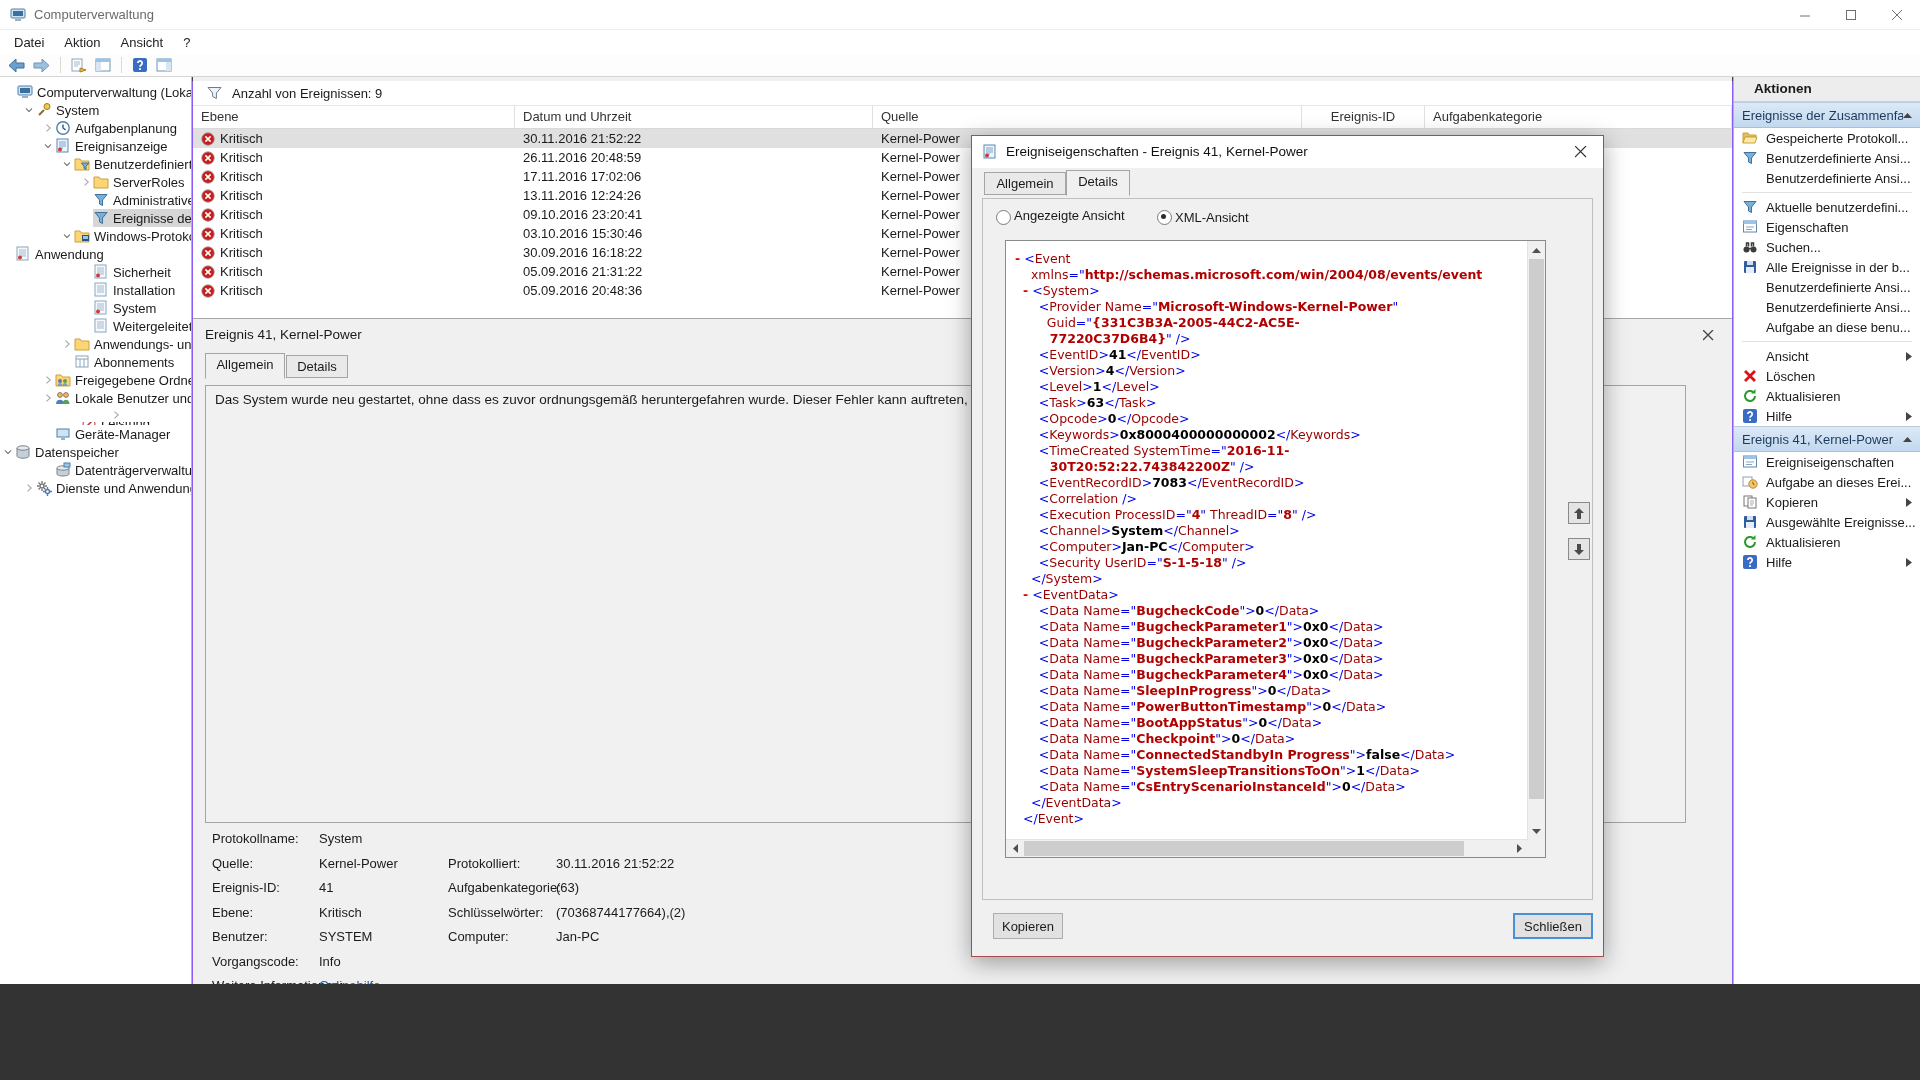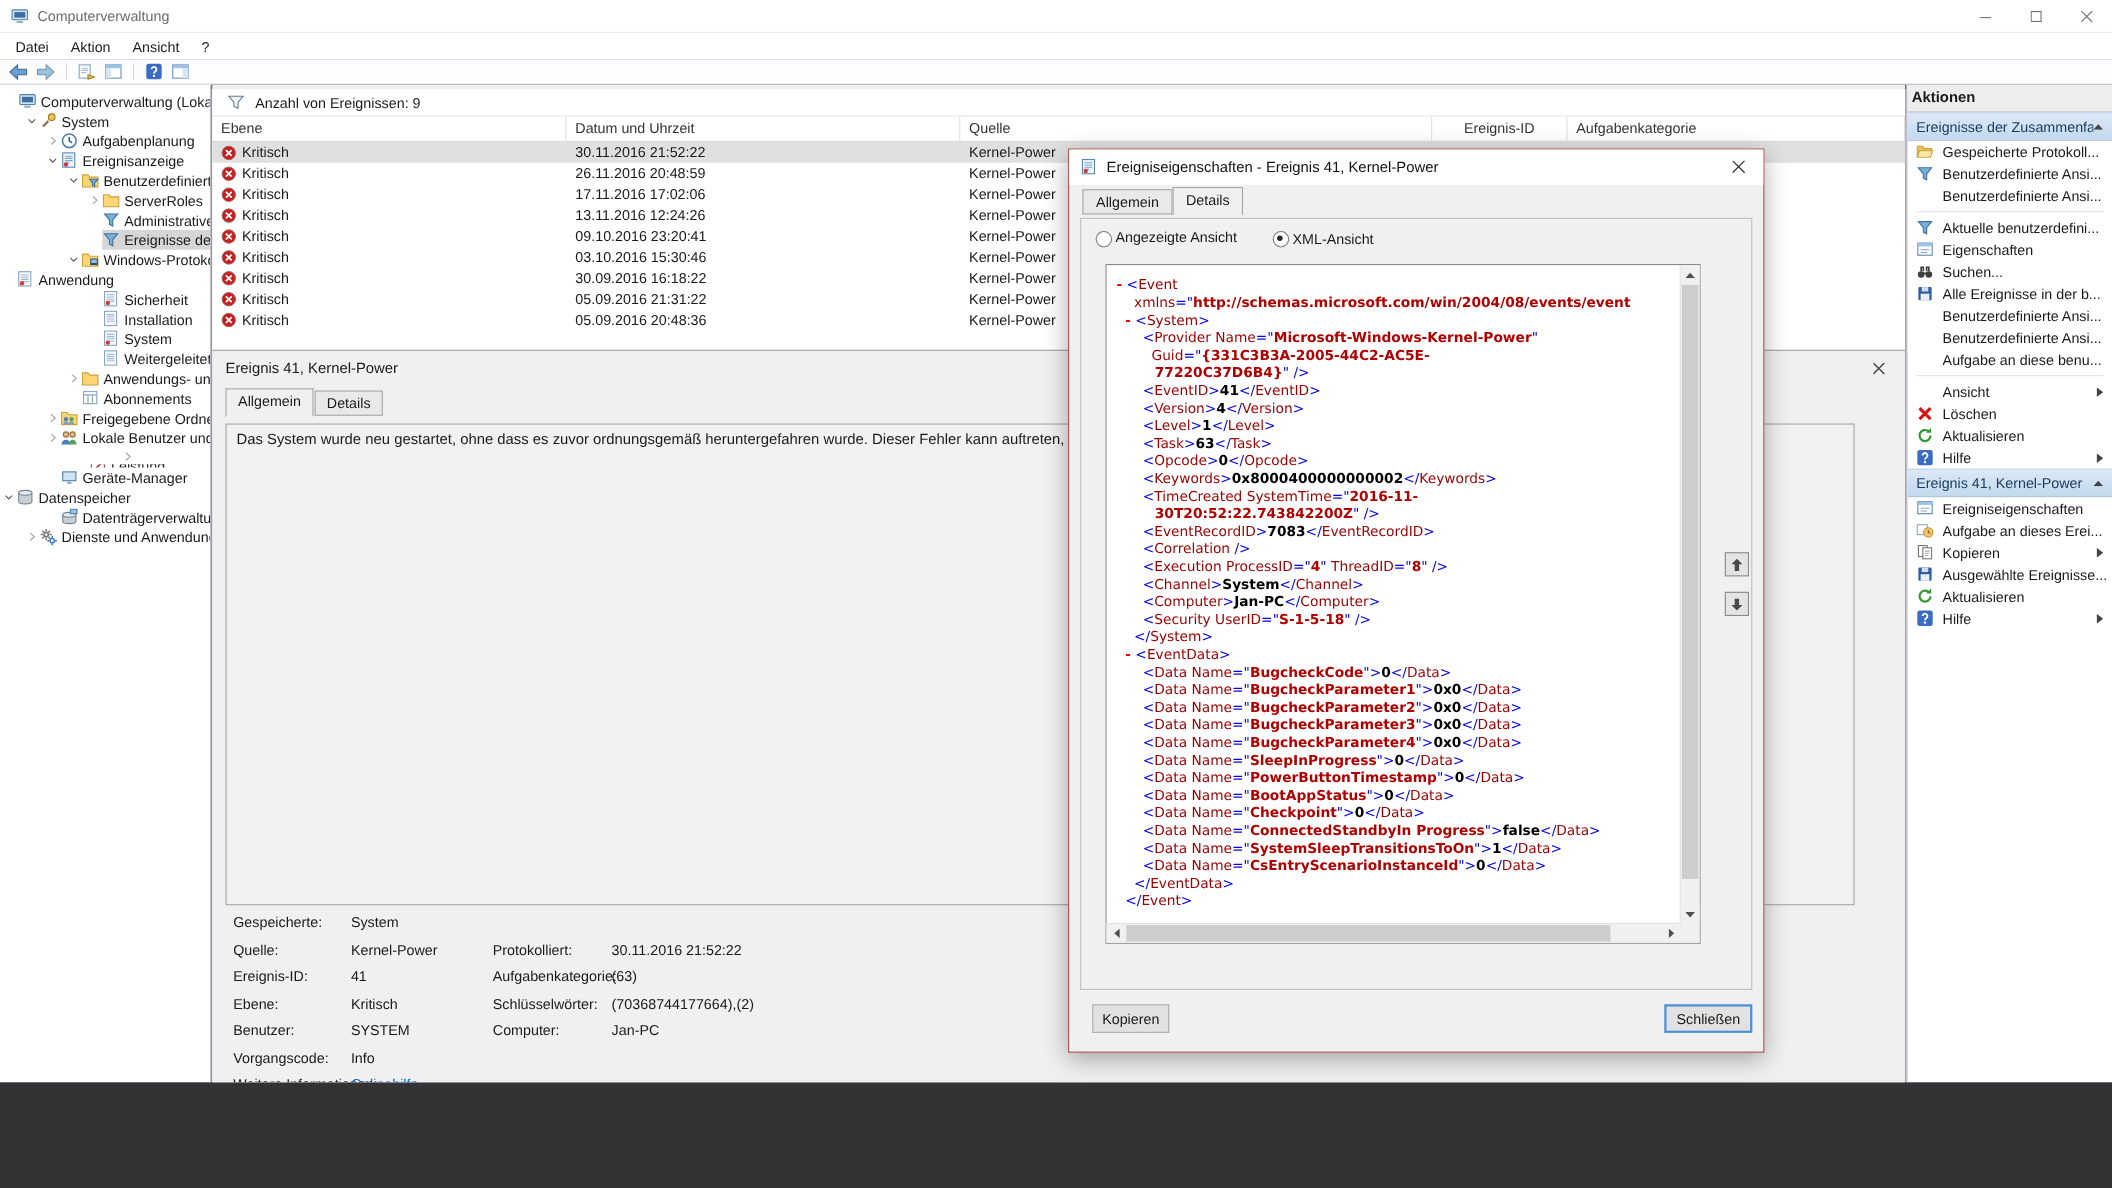--- a/index.html
+++ b/index.html
@@ -53,7 +53,7 @@
   .link{color:#0066cc;text-decoration:underline;}
   
   #actions{left:1733px;top:77px;width:187px;height:970px;background:#fff;border-left:1px solid #b5b5b5;overflow:hidden;}
-  #acttitle{height:24px;line-height:24px;padding-left:4px;font-size:13.5px;font-weight:bold;background:#ededed;border-bottom:1px solid #cfcfcf;}
+  #acttitle{height:24px;line-height:24px;padding-left:20px;font-size:13.5px;font-weight:bold;background:#ededed;border-bottom:1px solid #cfcfcf;}
   .asec{height:24px;display:flex;align-items:center;background:linear-gradient(#dcE9f7,#c2d8ee);border-top:1px solid #b9cce2;border-bottom:1px solid #aabfd8;font-size:13px;color:#1b3a5c;padding-left:8px;}
   .asec .alabel{flex:1;overflow:hidden;white-space:nowrap;}
   .aitem{height:20px;display:flex;align-items:center;font-size:13px;padding-left:8px;}

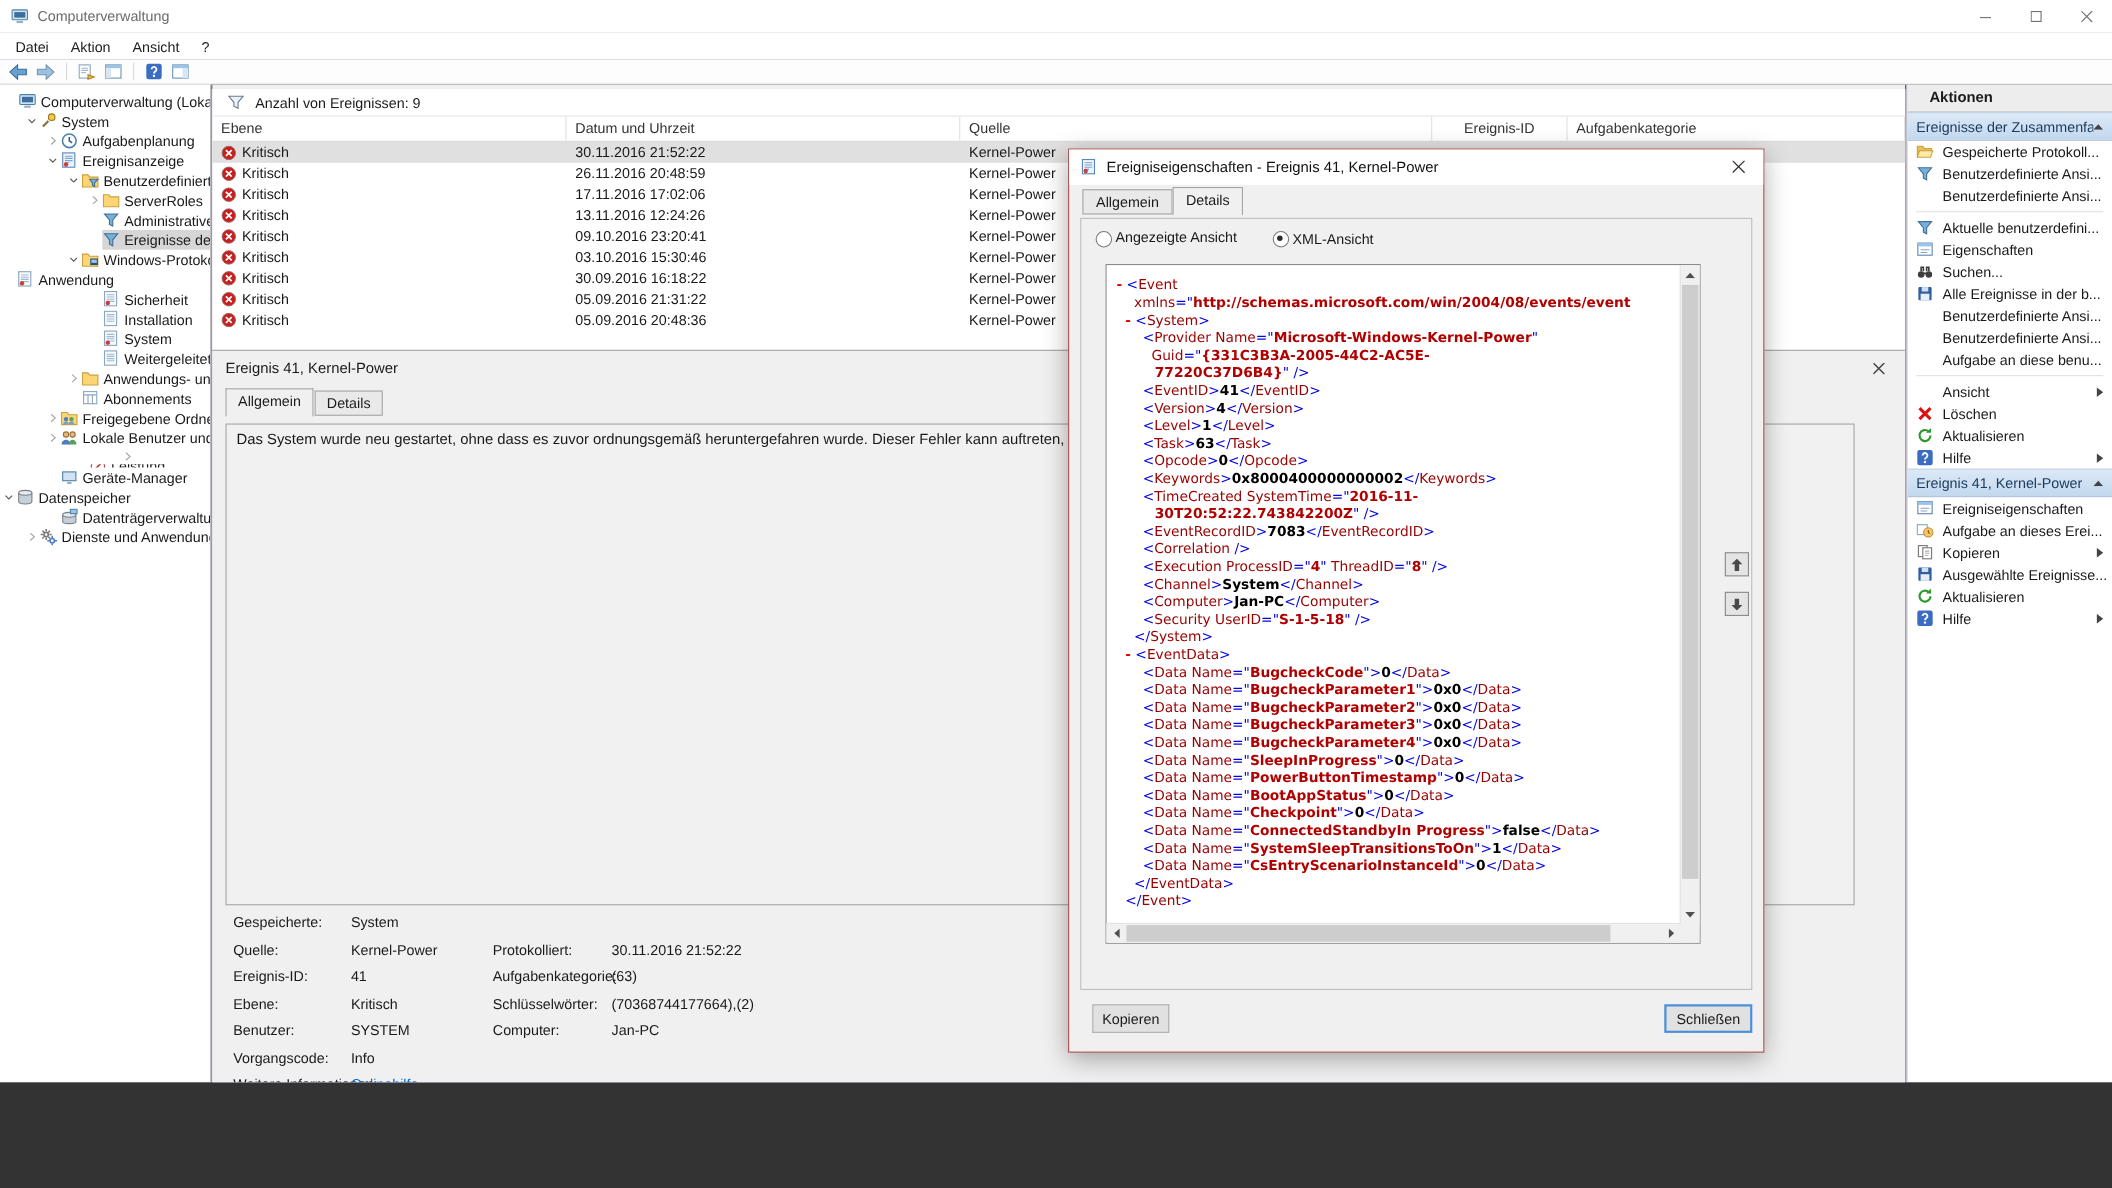--- a/index.html
+++ b/index.html
@@ -702,7 +702,7 @@
       </div>
       <div id="pfields">
           <div class="frow" style="top: 512px; left: 0px; width: 1539px;">
-            <span class="flab">Gespeicherte:</span>
+            <span class="flab">Protokollname:</span>
             <span class="fval">System</span>
           </div>
           <div class="frow" style="top: 536.5px; left: 0px; width: 1539px;">

